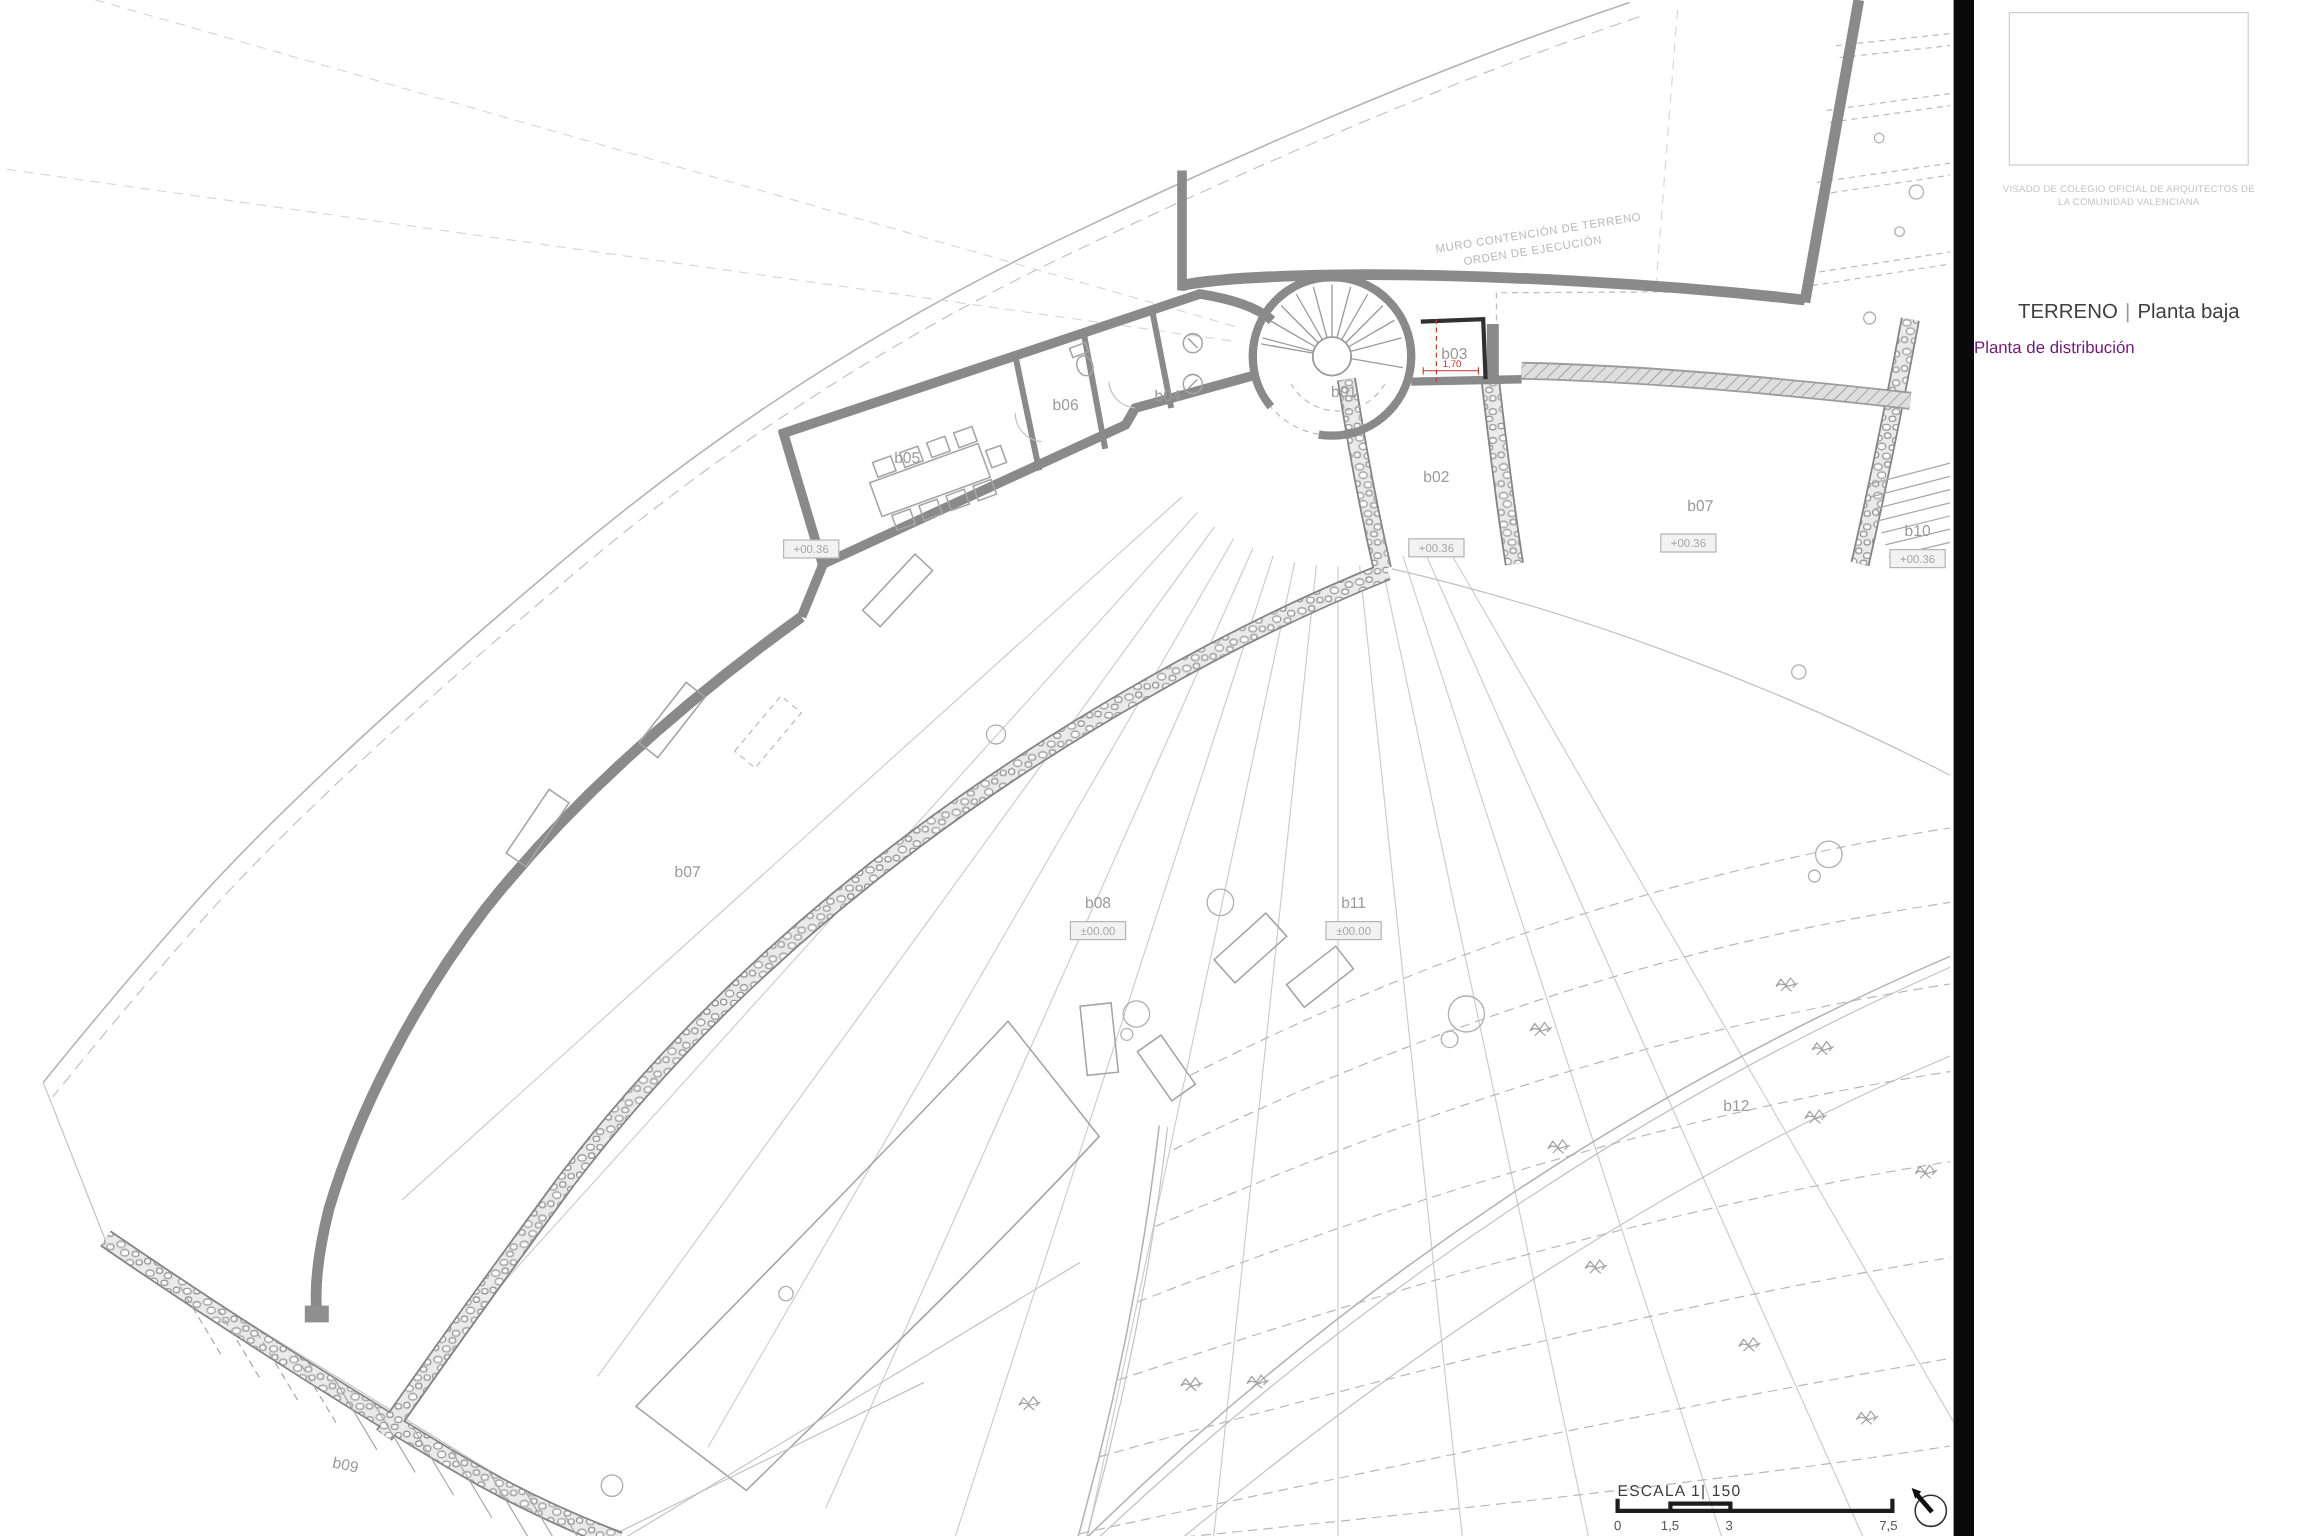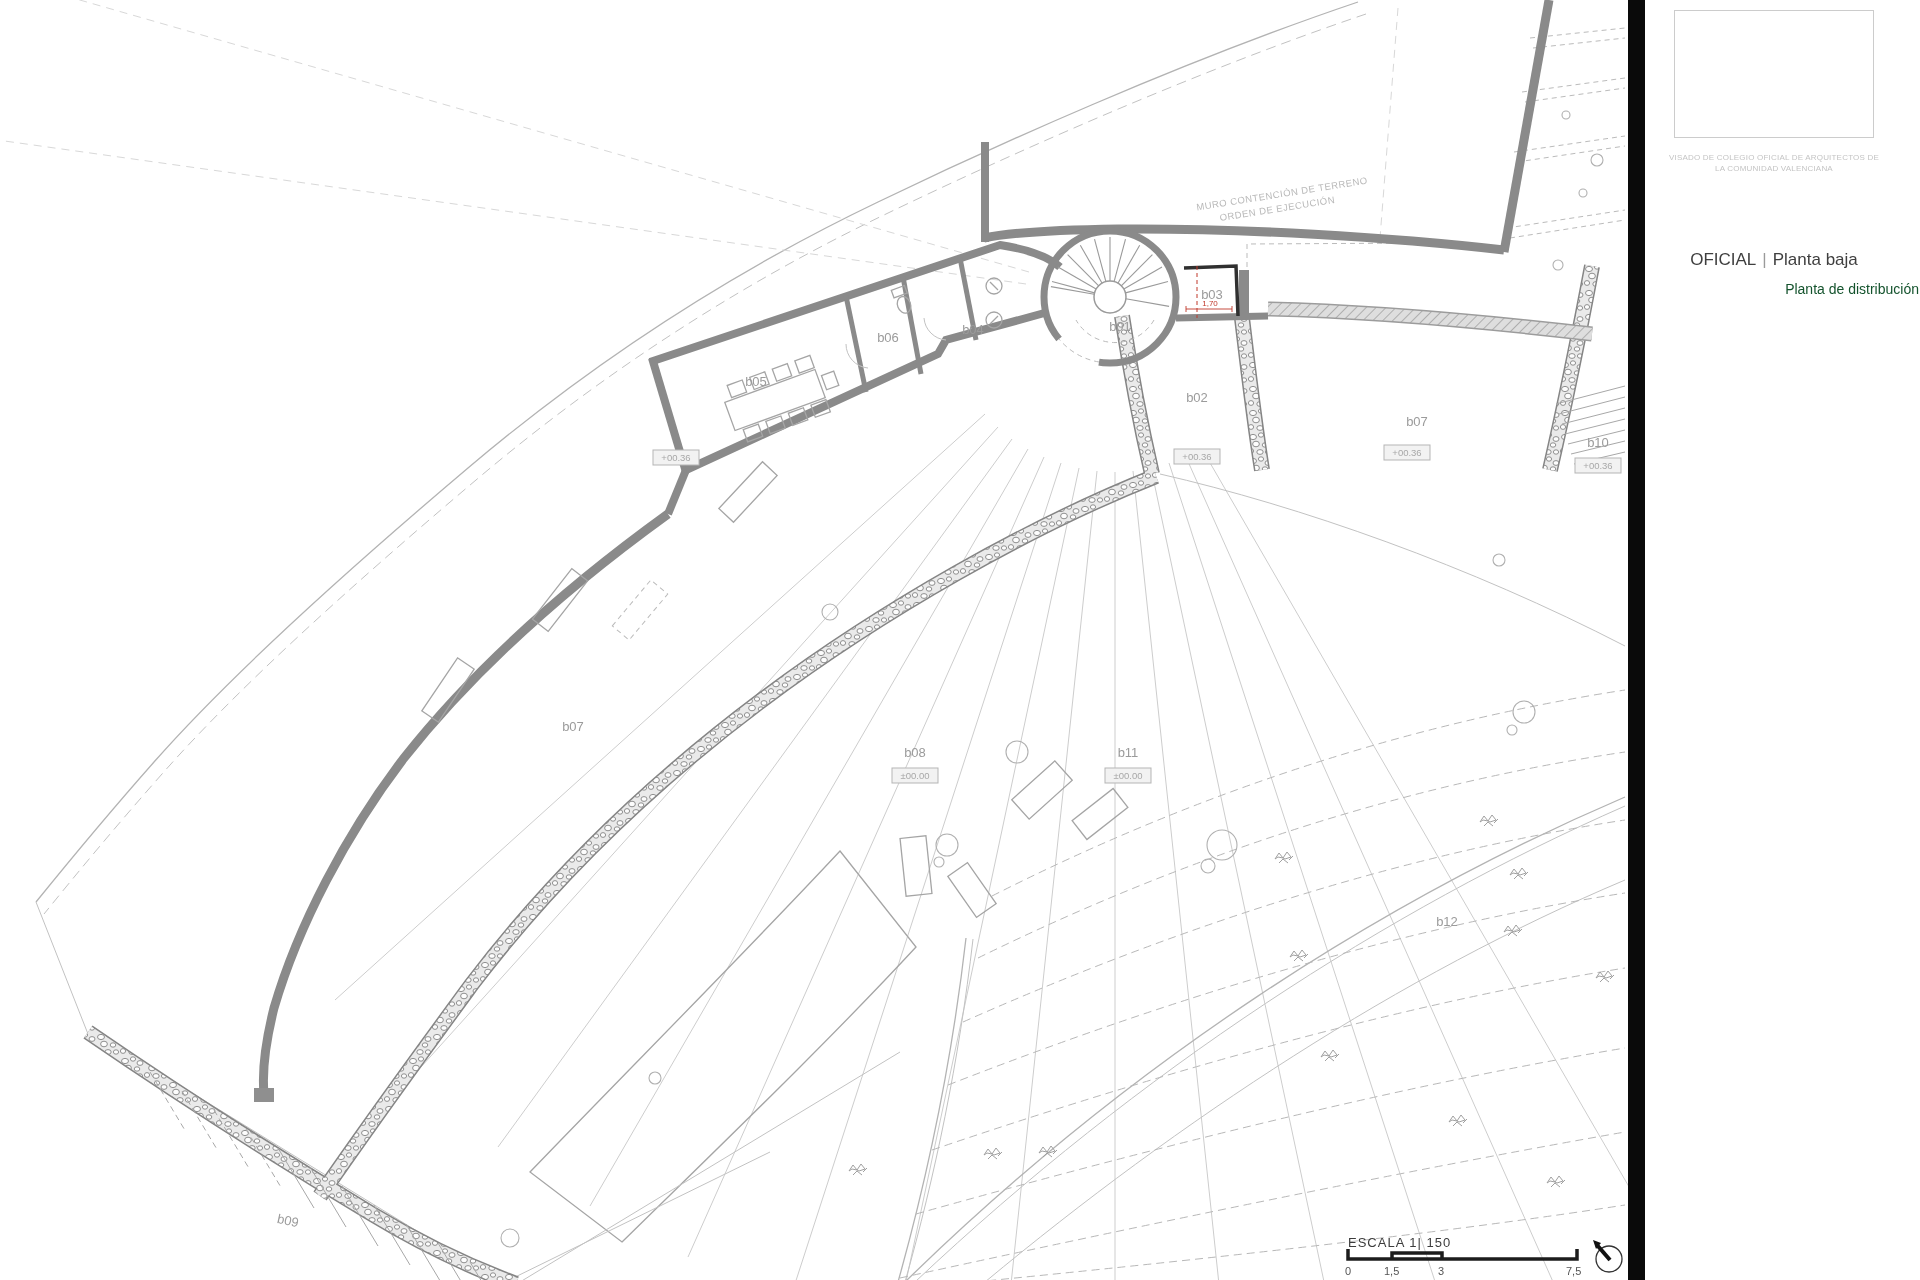--- a/index.html
+++ b/index.html
@@ -387,7 +387,7 @@
     <div>LA COMUNIDAD VALENCIANA</div>
   </div>
   <div class="plantas-row">
-    <span>OFICIAL</span><span class="plantas-sep">|</span><span>Planta baja</span>
+    <span>TERRENO</span><span class="plantas-sep">|</span><span>Planta baja</span>
   </div>
   <div class="subtitle-row">Planta de distribución</div>
 </div>

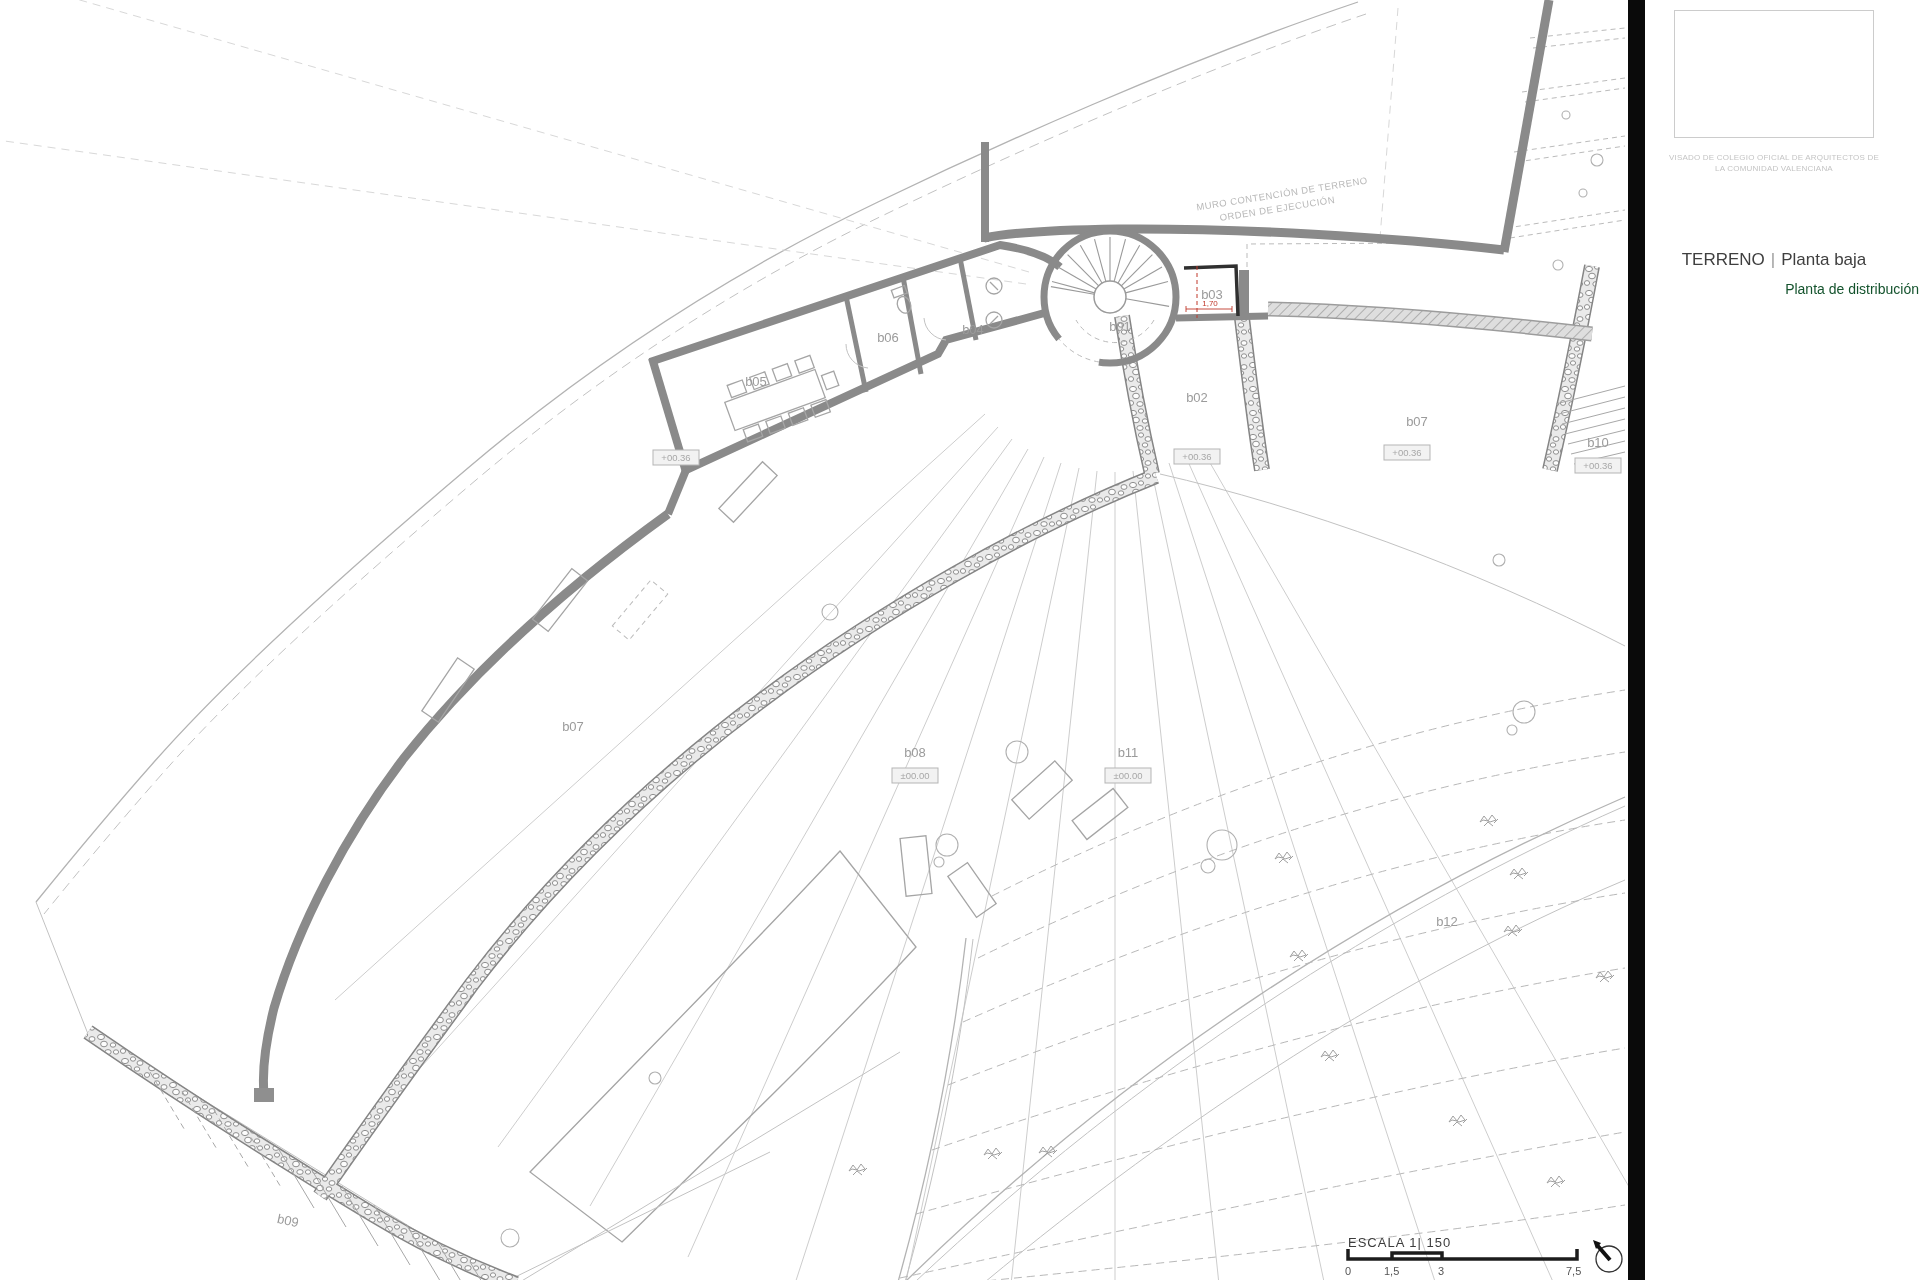--- a/index.html
+++ b/index.html
@@ -16,7 +16,7 @@
   .code-num{font-size:32px;color:#474747;margin-left:9px;}
   .plantas-row{position:absolute;top:250px;left:0;width:258px;text-align:center;font-size:17px;color:#3f3f3f;}
   .plantas-sep{color:#9a9a9a;margin:0 6px;}
-  .subtitle-row{position:absolute;top:281px;left:0;width:258px;text-align:right;font-size:14px;color:#14532d;padding-left:16px;}
+  .subtitle-row{position:absolute;top:281px;left:0;width:258px;text-align:left;font-size:14px;color:#701a75;}
 
   
   .thin{stroke:#b3b3b3;stroke-width:1.3;fill:none;}

